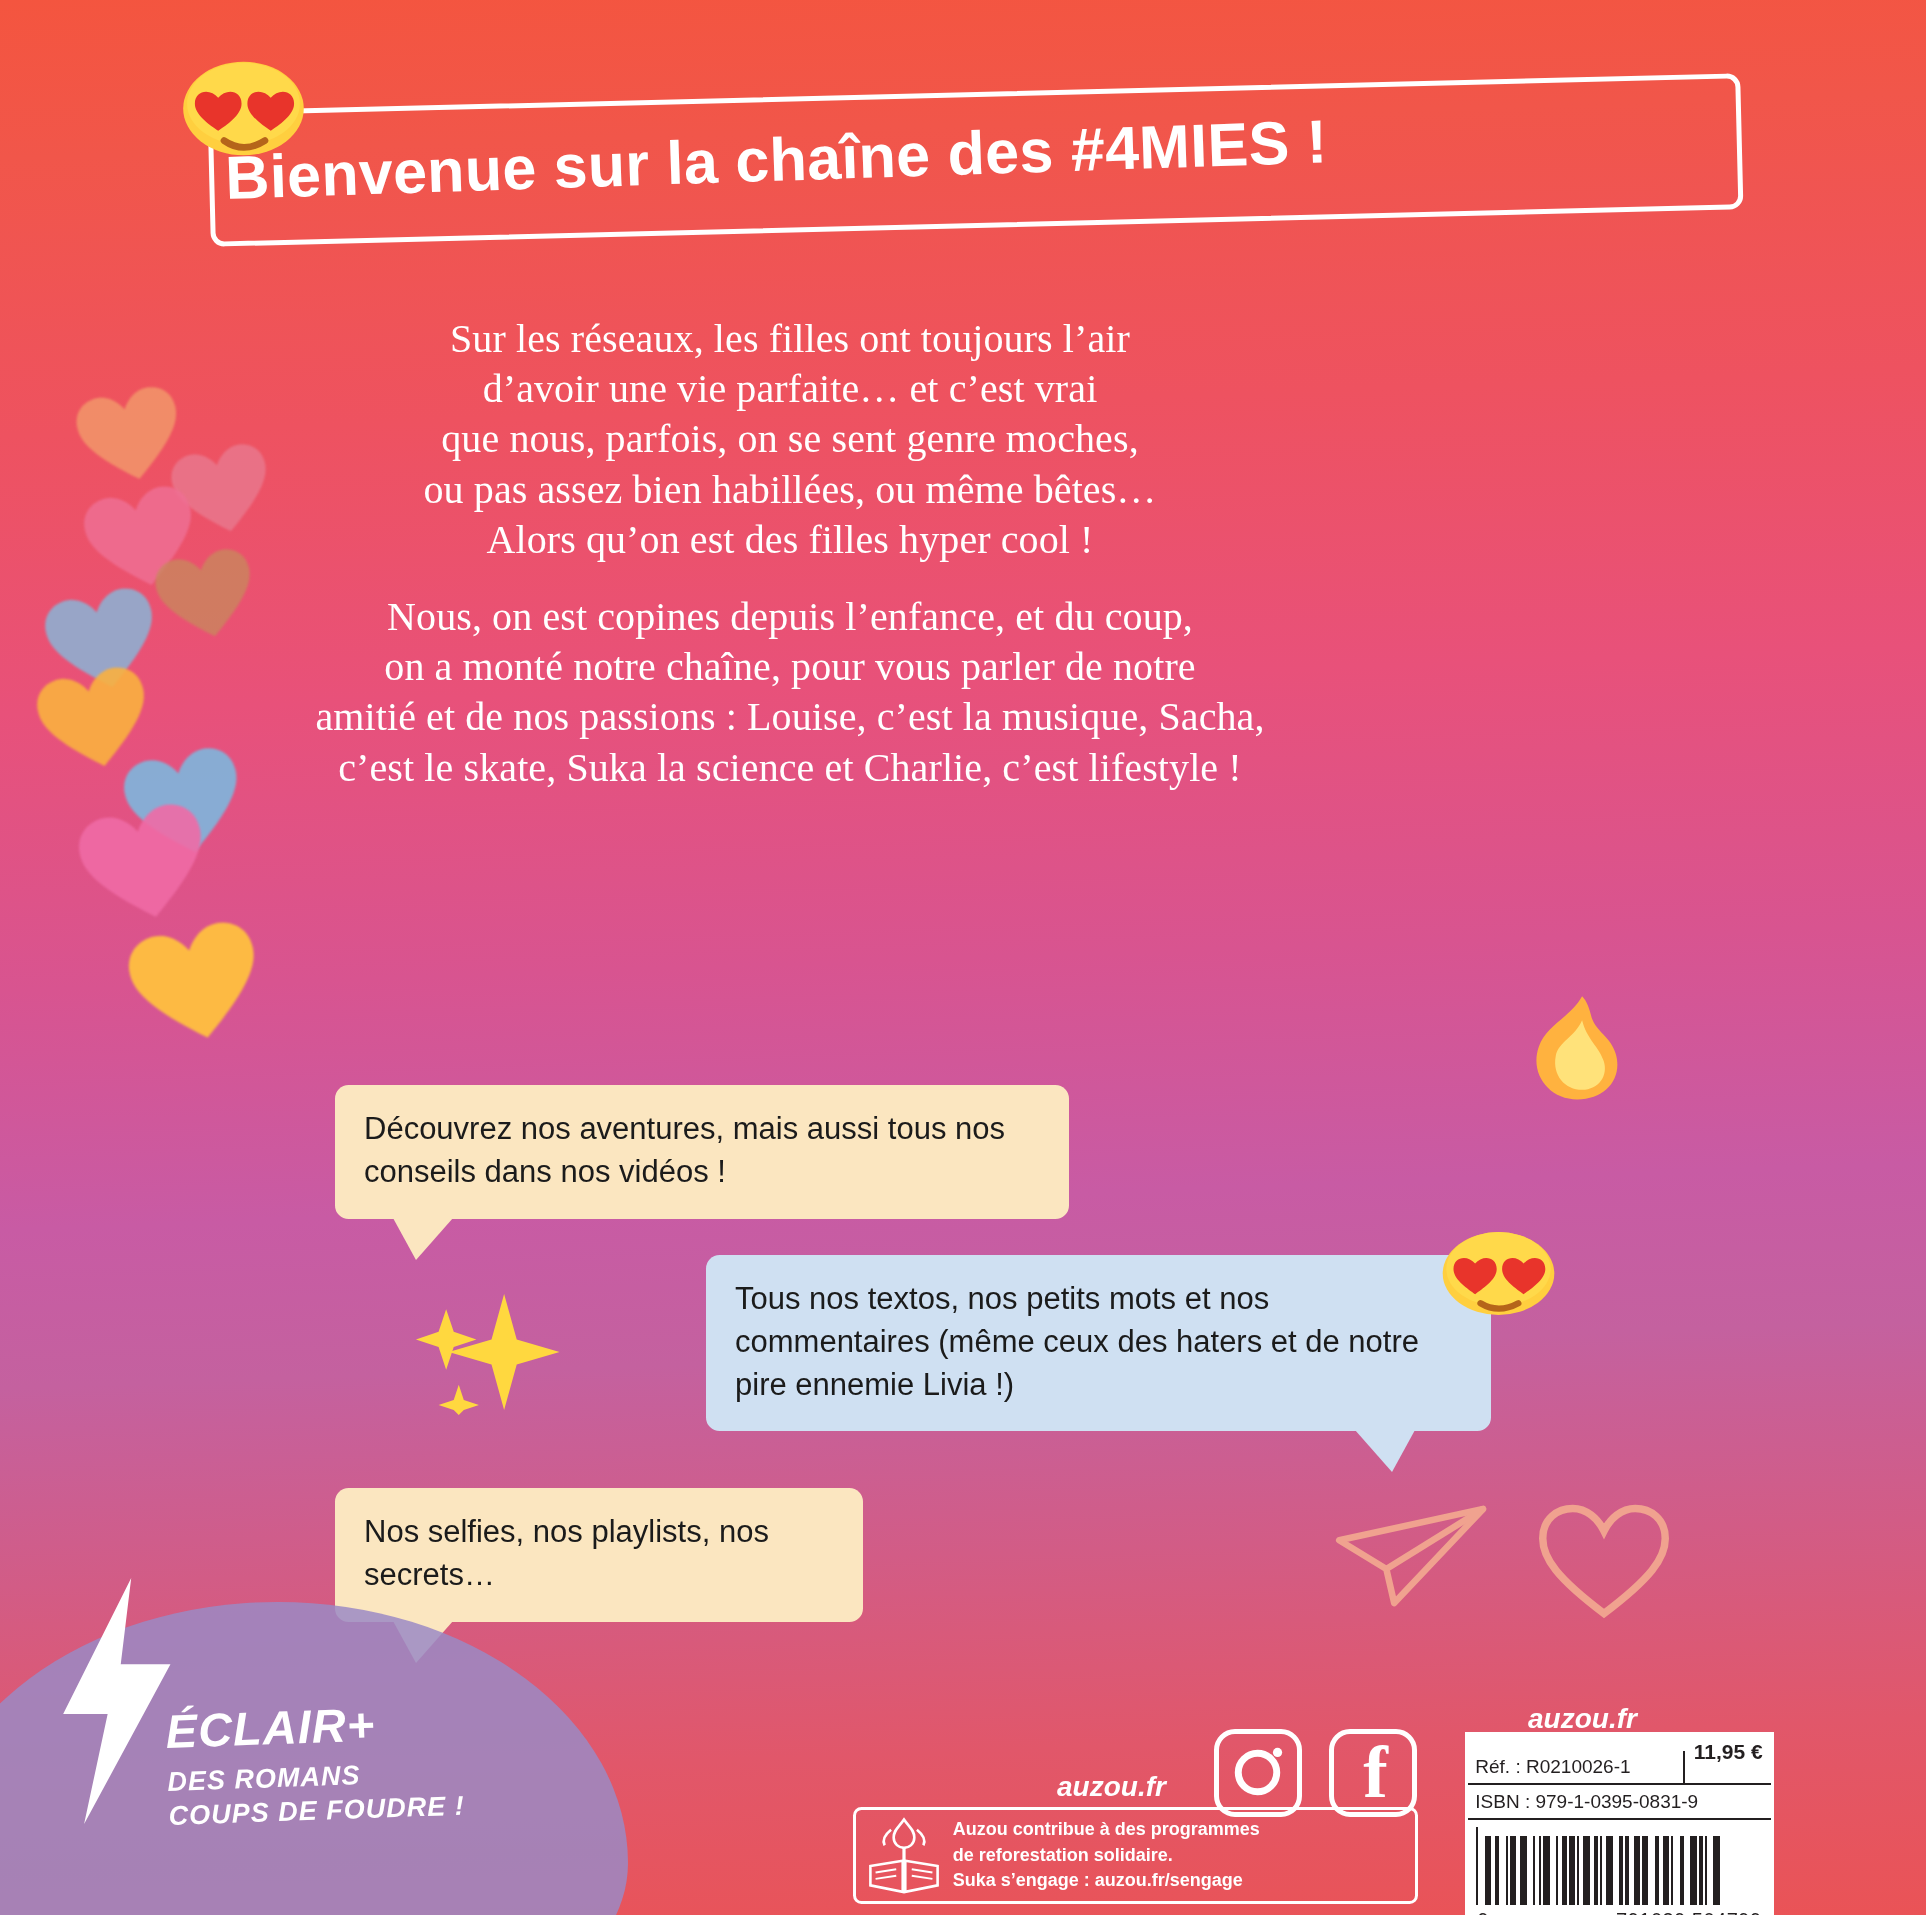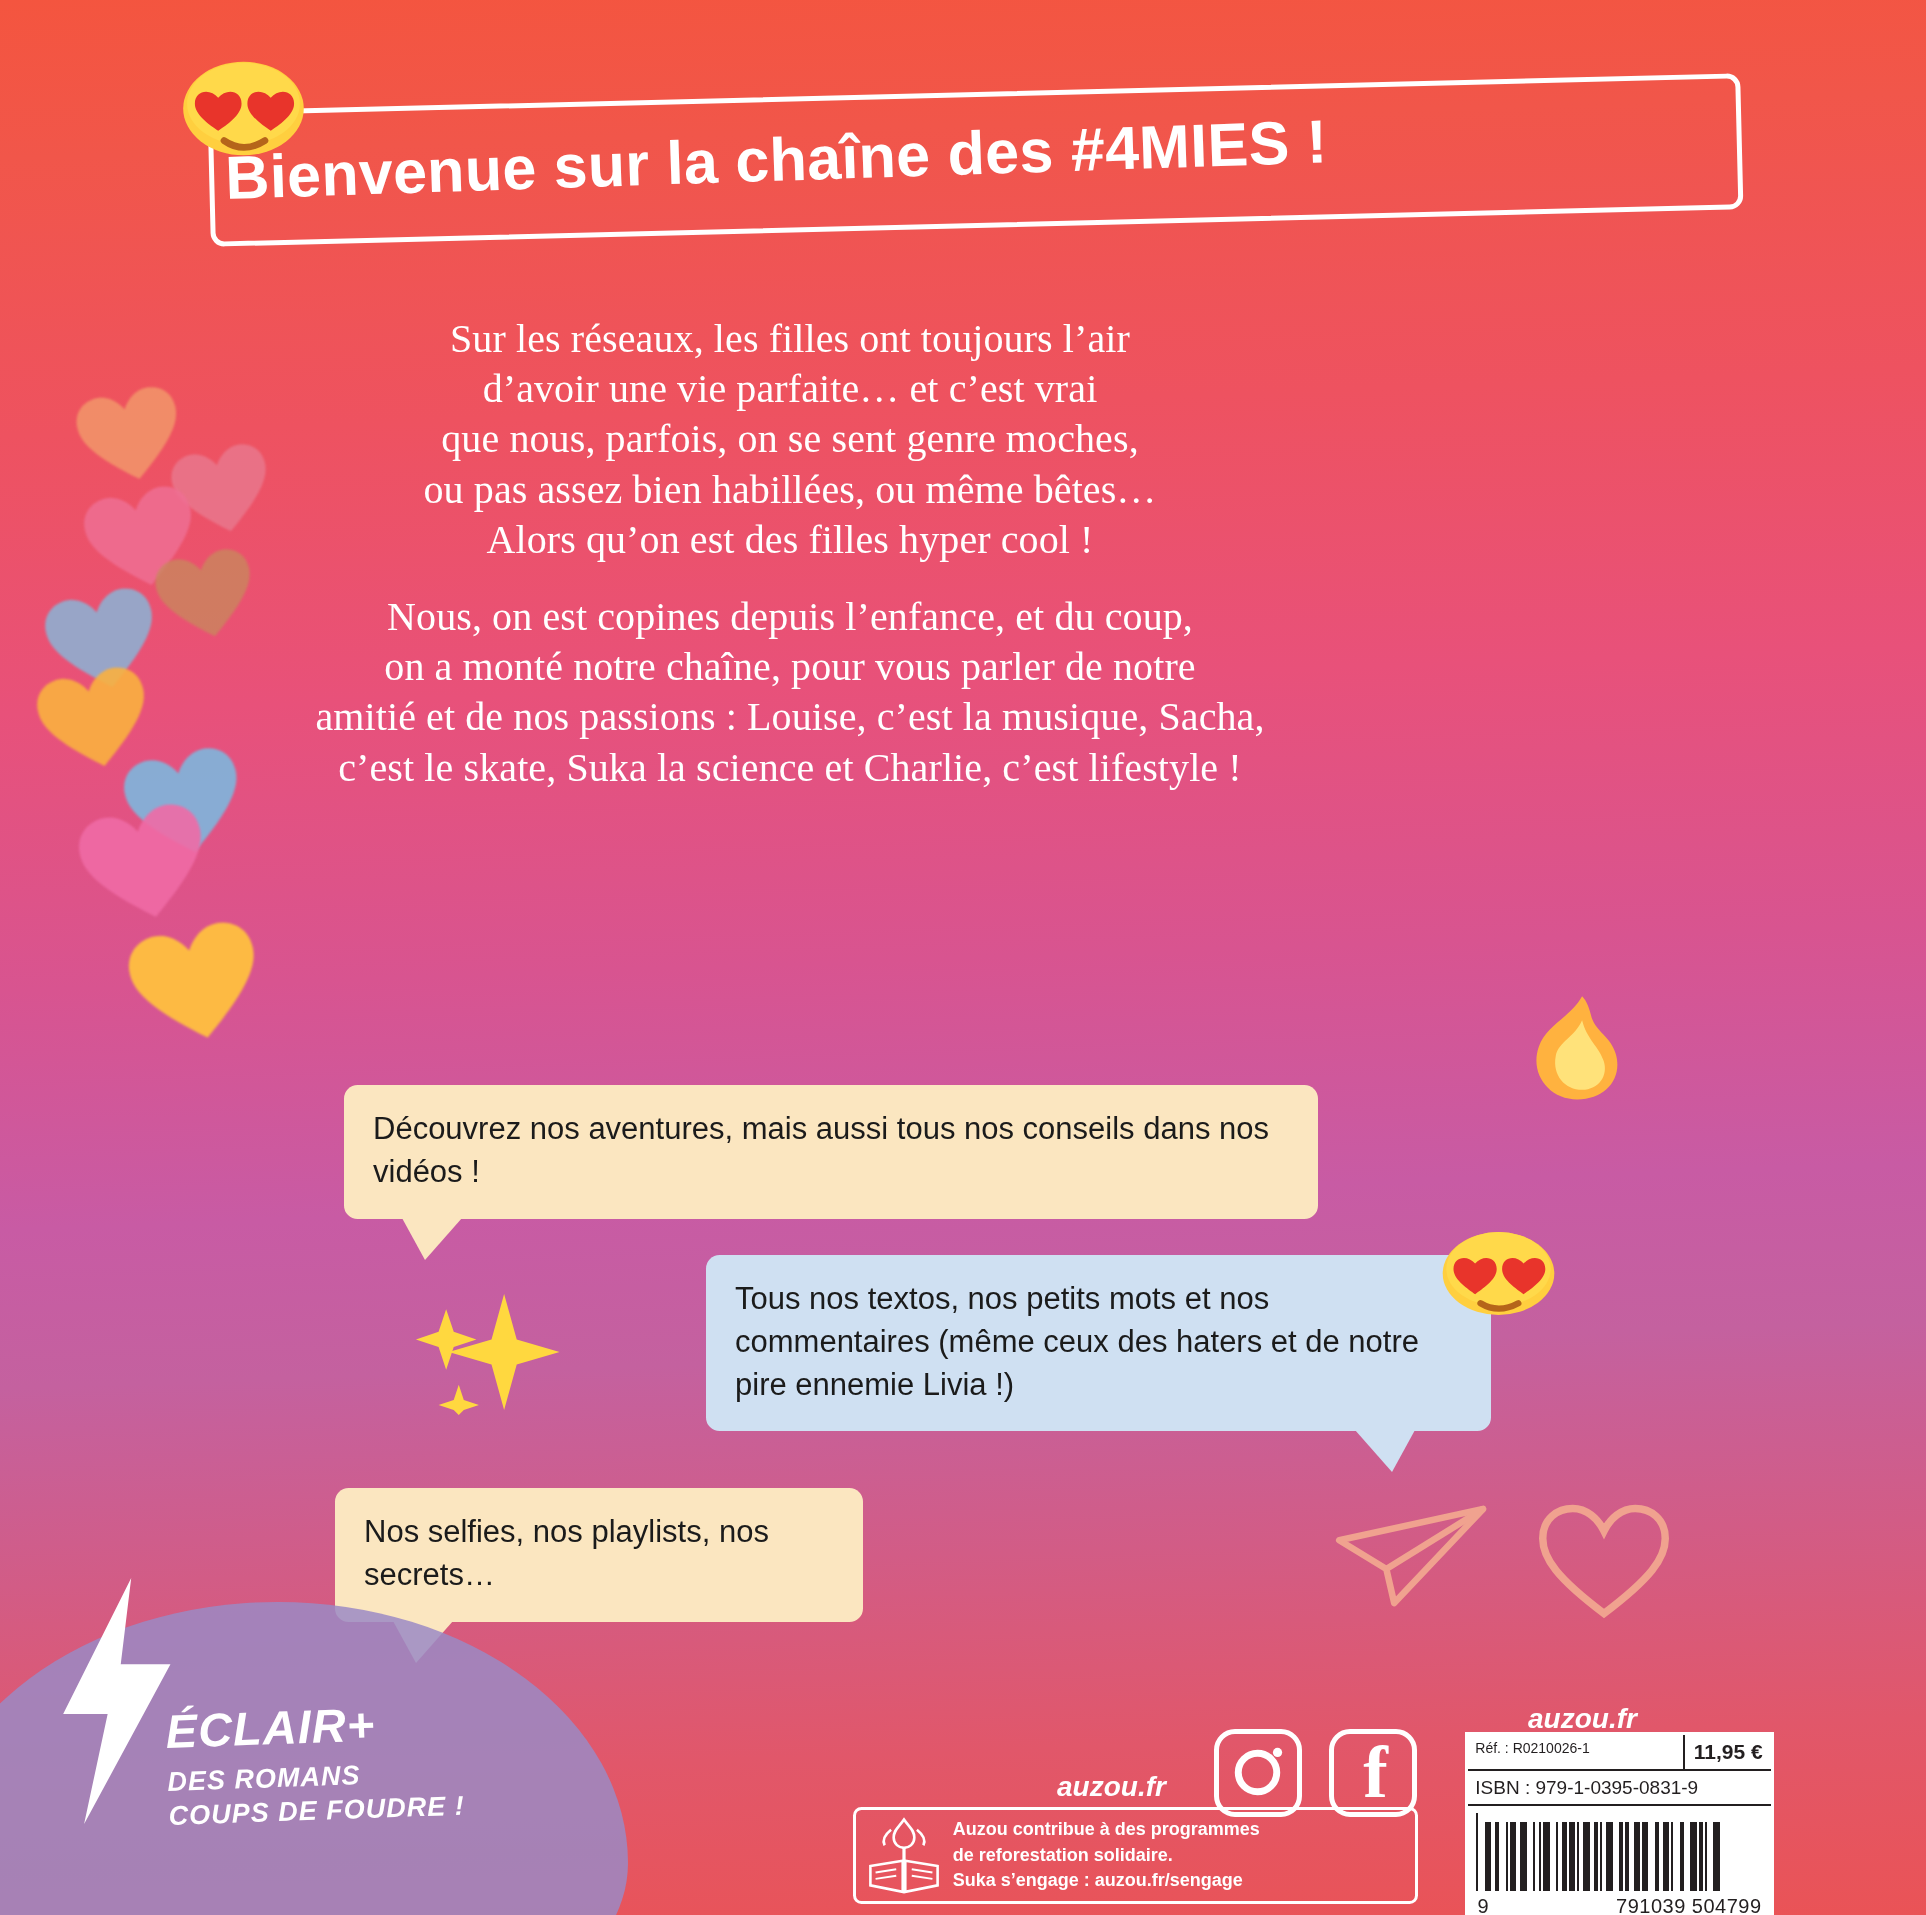--- a/index.html
+++ b/index.html
@@ -92,9 +92,9 @@
   }
 
   .bubble-1 {
-    left: 344px;
+    left: 335px;
     top: 1085px;
-    width: 974px;
+    width: 734px;
     background: #fbe6c0;
   }
   .bubble-1 .tail {

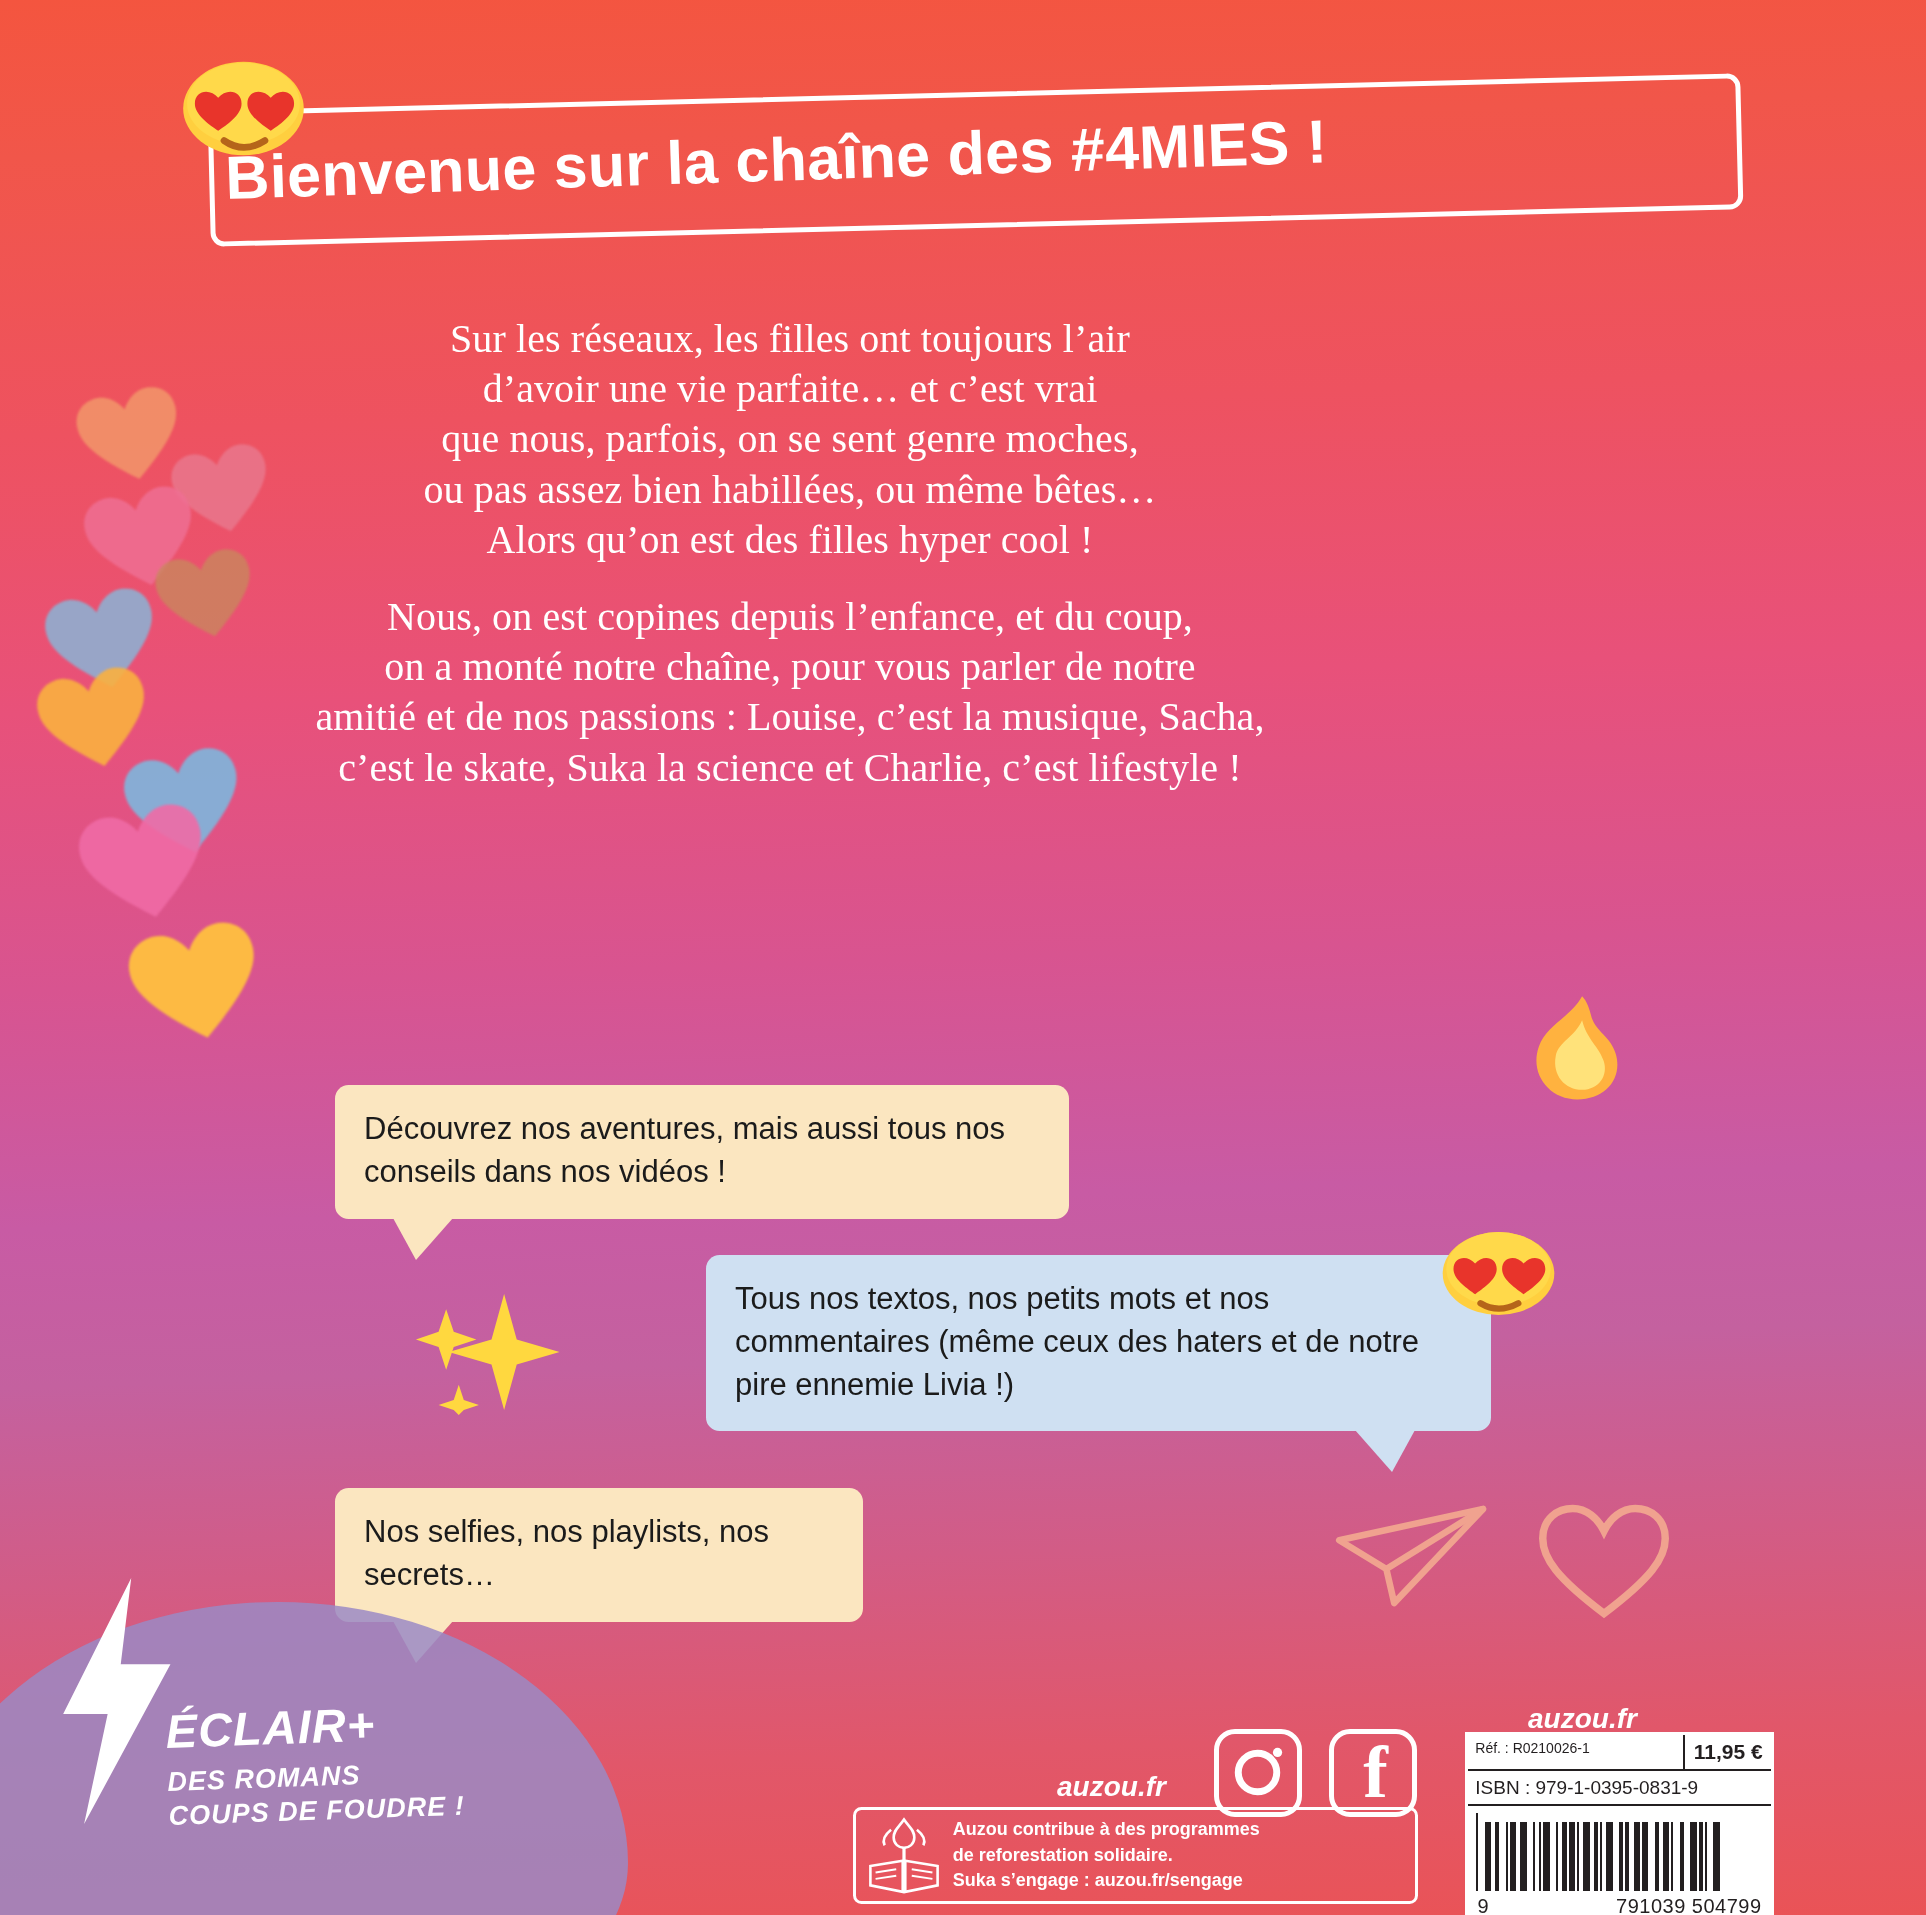--- a/index.html
+++ b/index.html
@@ -236,10 +236,11 @@
   .code-ref {
     flex: 1;
     padding: 5.2px 7.3px;
-    font-size: 14px;
+    font-size: 19px;
     color: #231f20;
     border-right: 2.1px solid #231f20;
     white-space: nowrap;
+    margin-top: 16px;
   }
   .code-price {
     padding: 5.2px 8.4px;

